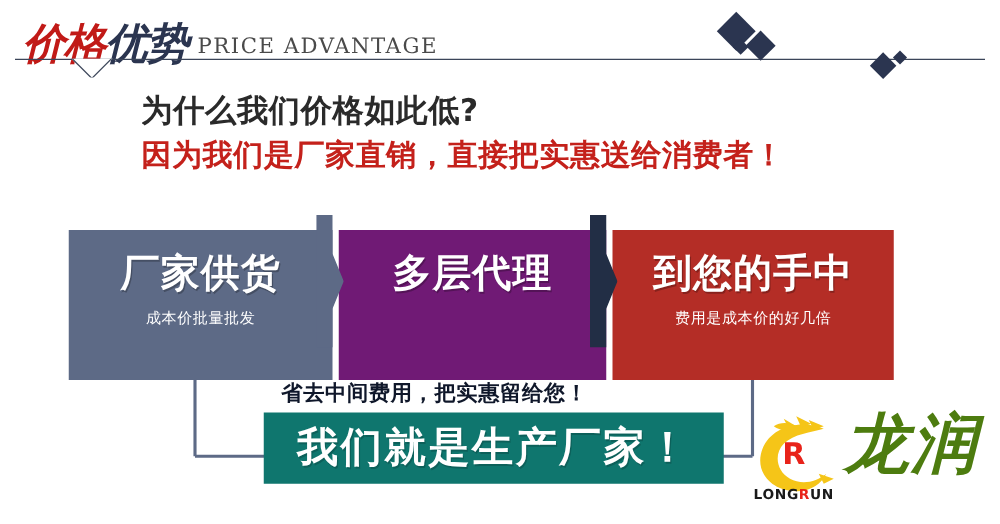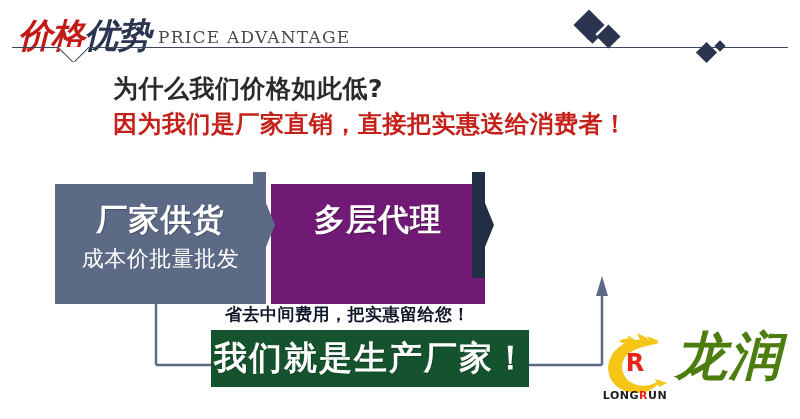--- a/index.html
+++ b/index.html
@@ -241,6 +241,10 @@
     <div class="headline">多层代理</div>
   </div>
 
+  <div class="flow-box" id="flow-box-3">
+    <div class="headline">到您的手中</div>
+    <div class="sub">费用是成本价的好几倍</div>
+  </div>
 
   <svg class="chevron-svg" style="position:absolute; left:253px; top:172px; width:22px; height:106px;" viewBox="0 0 22 106">
     <path d="M 0 0 L 13 0 L 13 31 L 22 53 L 13 75 L 13 106 L 0 106 Z" fill="#5d6a86"></path>

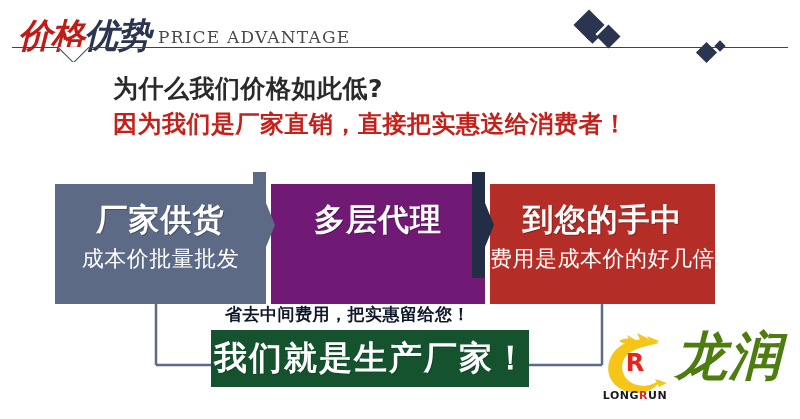--- a/index.html
+++ b/index.html
@@ -123,7 +123,7 @@
     text-shadow: 1px 1px 0 rgba(0,0,0,0.25);
   }
   .flow-box .sub {
-    font-size: 22px;
+    font-size: 12px;
     line-height: 1;
     margin-top: 13px;
     letter-spacing: 0.5px;

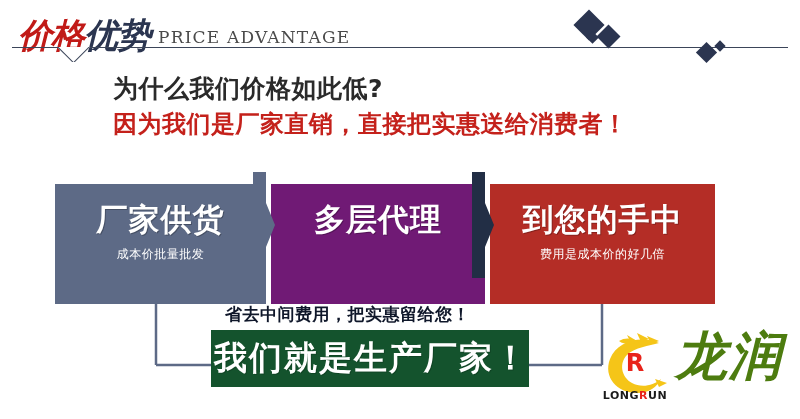--- a/index.html
+++ b/index.html
@@ -157,12 +157,12 @@
     position: absolute;
     left: 211px;
     top: 330px;
-    width: 318px;
+    width: 368px;
     height: 57px;
-    background: #14532d;
+    background: #0f766e;
     display: flex;
     align-items: center;
-    justify-content: flex-end;
+    justify-content: center;
   }
   #cta-banner-text {
     font-size: 33px;

